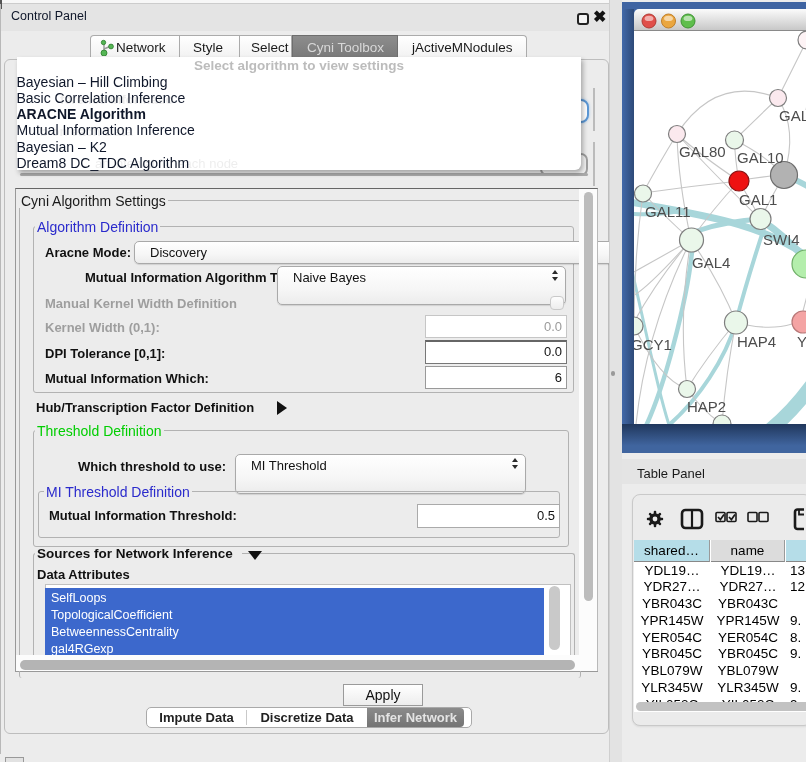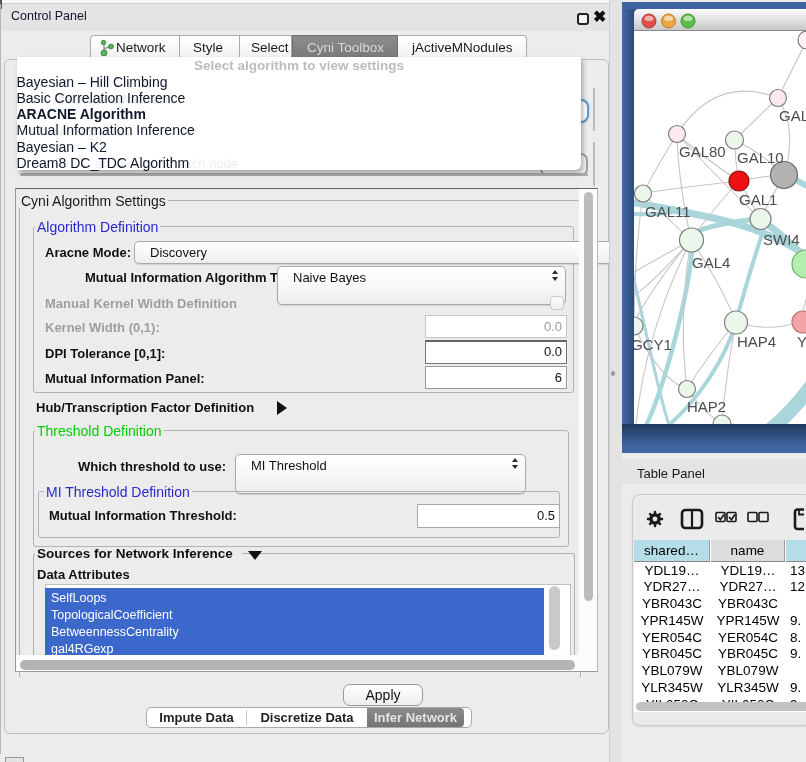--- a/index.html
+++ b/index.html
@@ -98,7 +98,7 @@
 <div class="blbl" style="left:45px;top:346px;">DPI Tolerance [0,1]:</div>
 <div class="tfield" style="left:425px;top:340px;width:142px;height:24px;border:1px solid #777;border-top:2px solid #666;color:#111;line-height:20px;">0.0</div>
 
-<div class="blbl" style="left:45px;top:371px;">Mutual Information Panel:</div>
+<div class="blbl" style="left:45px;top:371px;">Mutual Information Which:</div>
 <div class="tfield" style="left:425px;top:366px;width:142px;height:23px;border:1px solid #999;color:#111;line-height:21px;">6</div>
 
 <div class="blbl" style="left:36px;top:400px;font-size:13px;">Hub/Transcription Factor Definition</div>

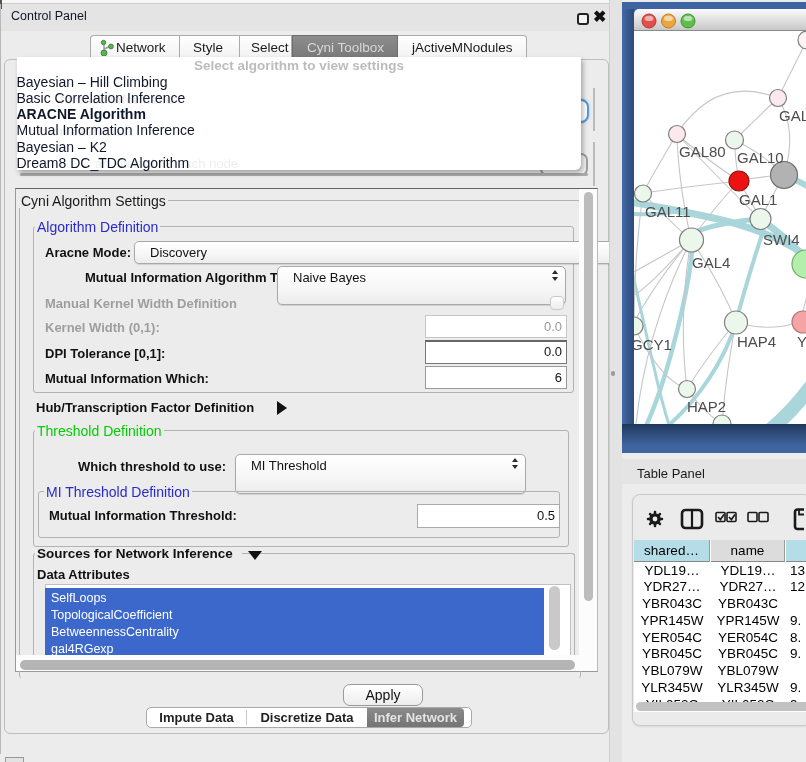--- a/index.html
+++ b/index.html
@@ -137,7 +137,7 @@
 <div class="abs" style="left:579px;top:189px;width:19px;height:482px;background:#fcfcfc;border-right:1px solid #b9b9b9;"></div>
 <div class="abs" style="left:584px;top:192px;width:9px;height:409px;background:#bcbcbc;border-radius:4.5px;"></div>
 
-<div class="abs" style="left:343px;top:684px;width:80px;height:22px;border:1px solid #9a9a9a;border-radius:7px;background:linear-gradient(#ffffff,#ededed);font-size:14px;color:#111;text-align:center;line-height:20px;">Apply</div>
+<div class="abs" style="left:343px;top:684px;width:80px;height:22px;border:1px solid #9a9a9a;border-radius:0;background:linear-gradient(#ffffff,#ededed);font-size:14px;color:#111;text-align:center;line-height:20px;">Apply</div>
 
 <div class="abs" style="left:146px;top:707px;width:326px;height:21px;border:1px solid #a9a9a9;border-radius:5px;background:#fff;font-size:13px;font-weight:bold;color:#222;">
   <div class="abs" style="left:0;top:0;width:99px;height:19px;text-align:center;line-height:19px;">Impute Data</div>

